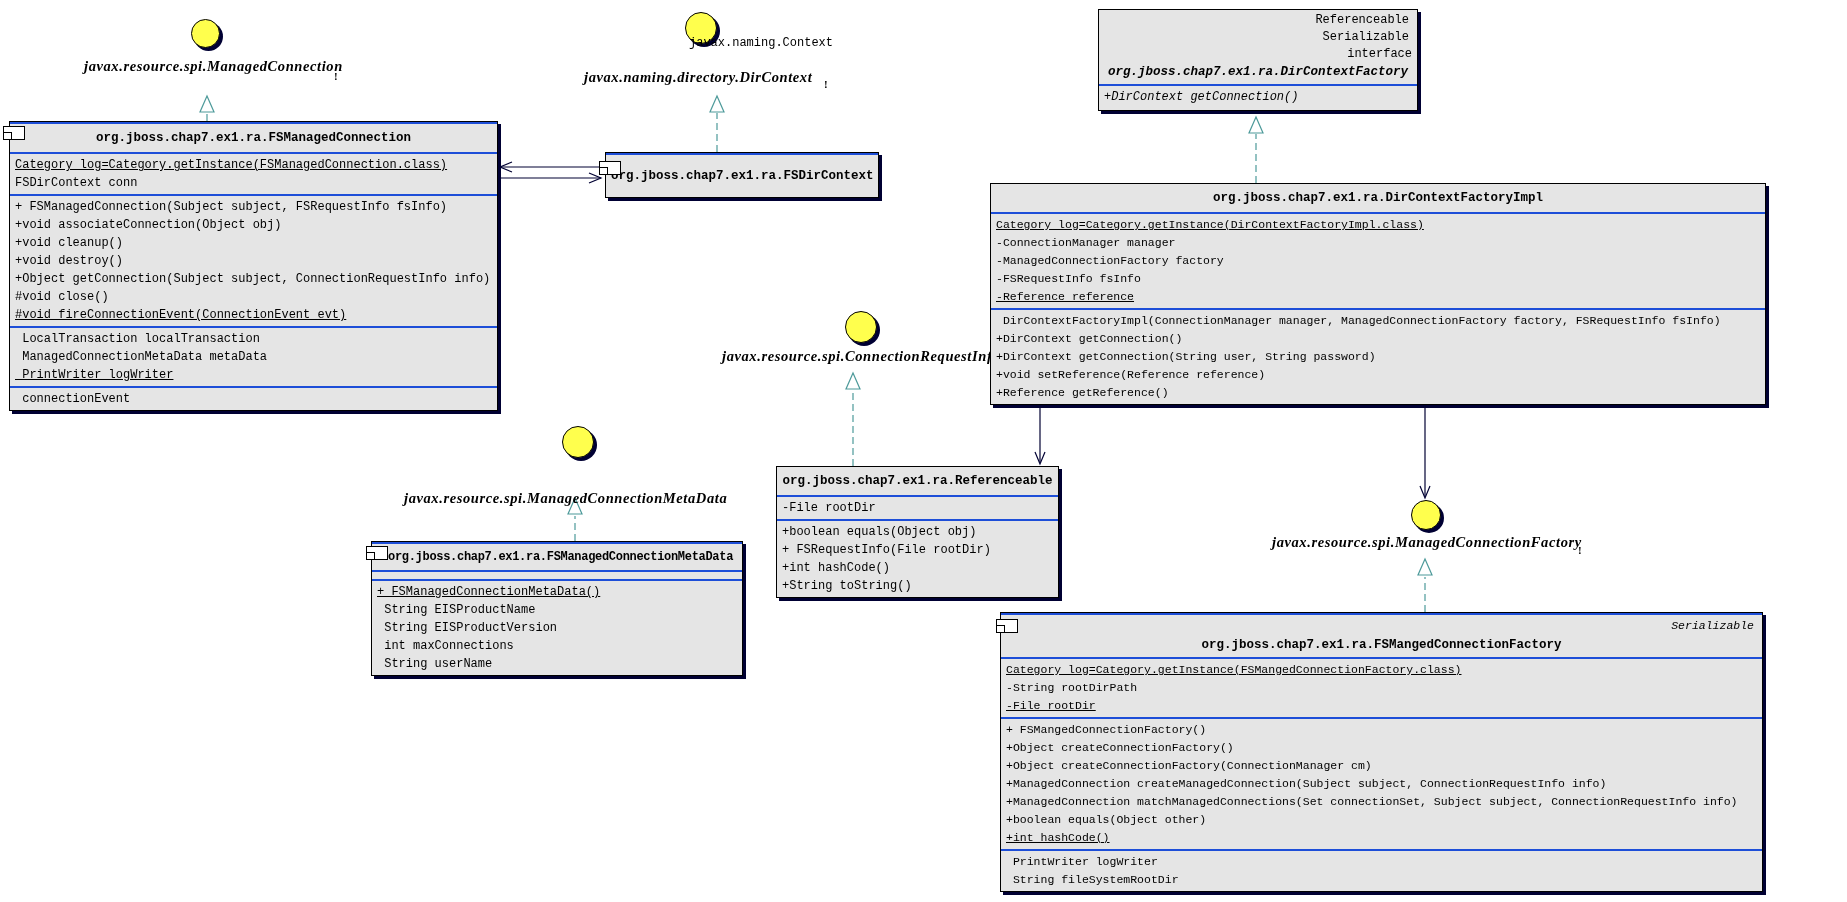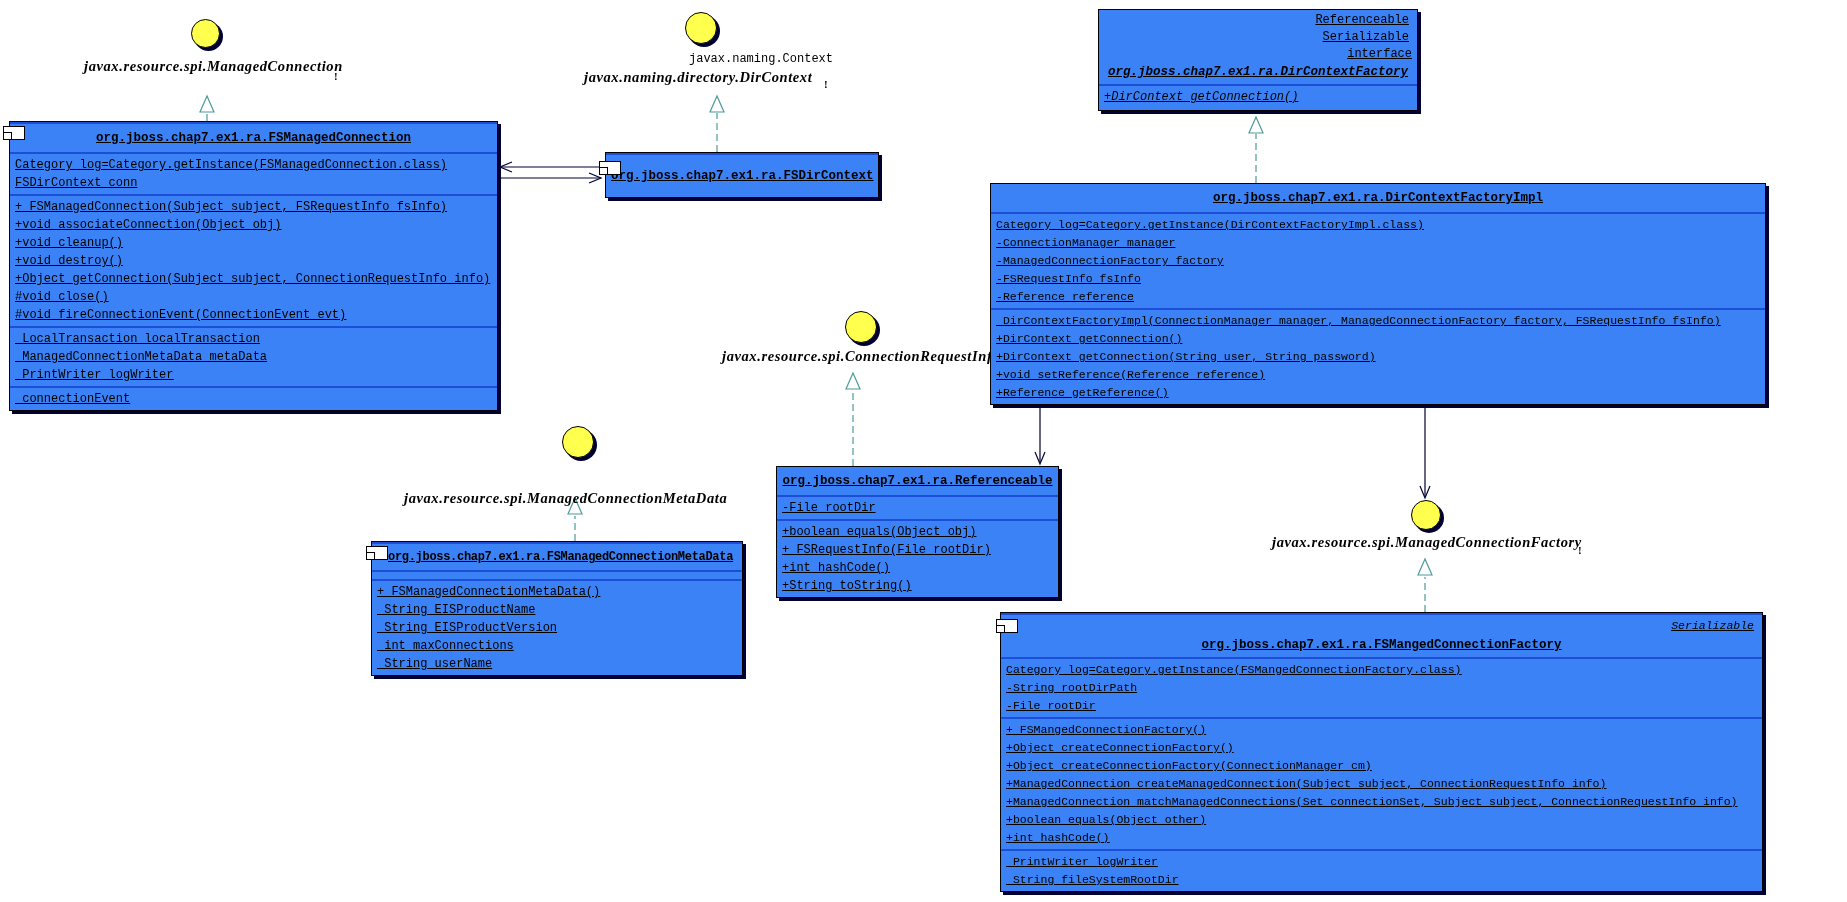--- a/index.html
+++ b/index.html
@@ -10,8 +10,8 @@
   .tri{stroke:var(--realization,#4d9a9a);fill:#ffffff;stroke-width:1.2;}
   .association{stroke:var(--association,#000033);fill:none;stroke-width:1.2;}
 
-  .uml-class{position:absolute;background:#3b82f6;border:1px solid #000;z-index:2;
-             box-shadow:3px 3px 0 var(--shadow,#000033);text-decoration:underline;}
+  .uml-class{position:absolute;background:#e5e5e5;border:1px solid #000;z-index:2;
+             box-shadow:3px 3px 0 var(--shadow,#000033);}
   .compartment{border-top:2px solid #1d4ed8;padding:2px 0;}
   .compartment:first-child{border-top:none;}
   .compartment.empty{height:7px;padding:0;}

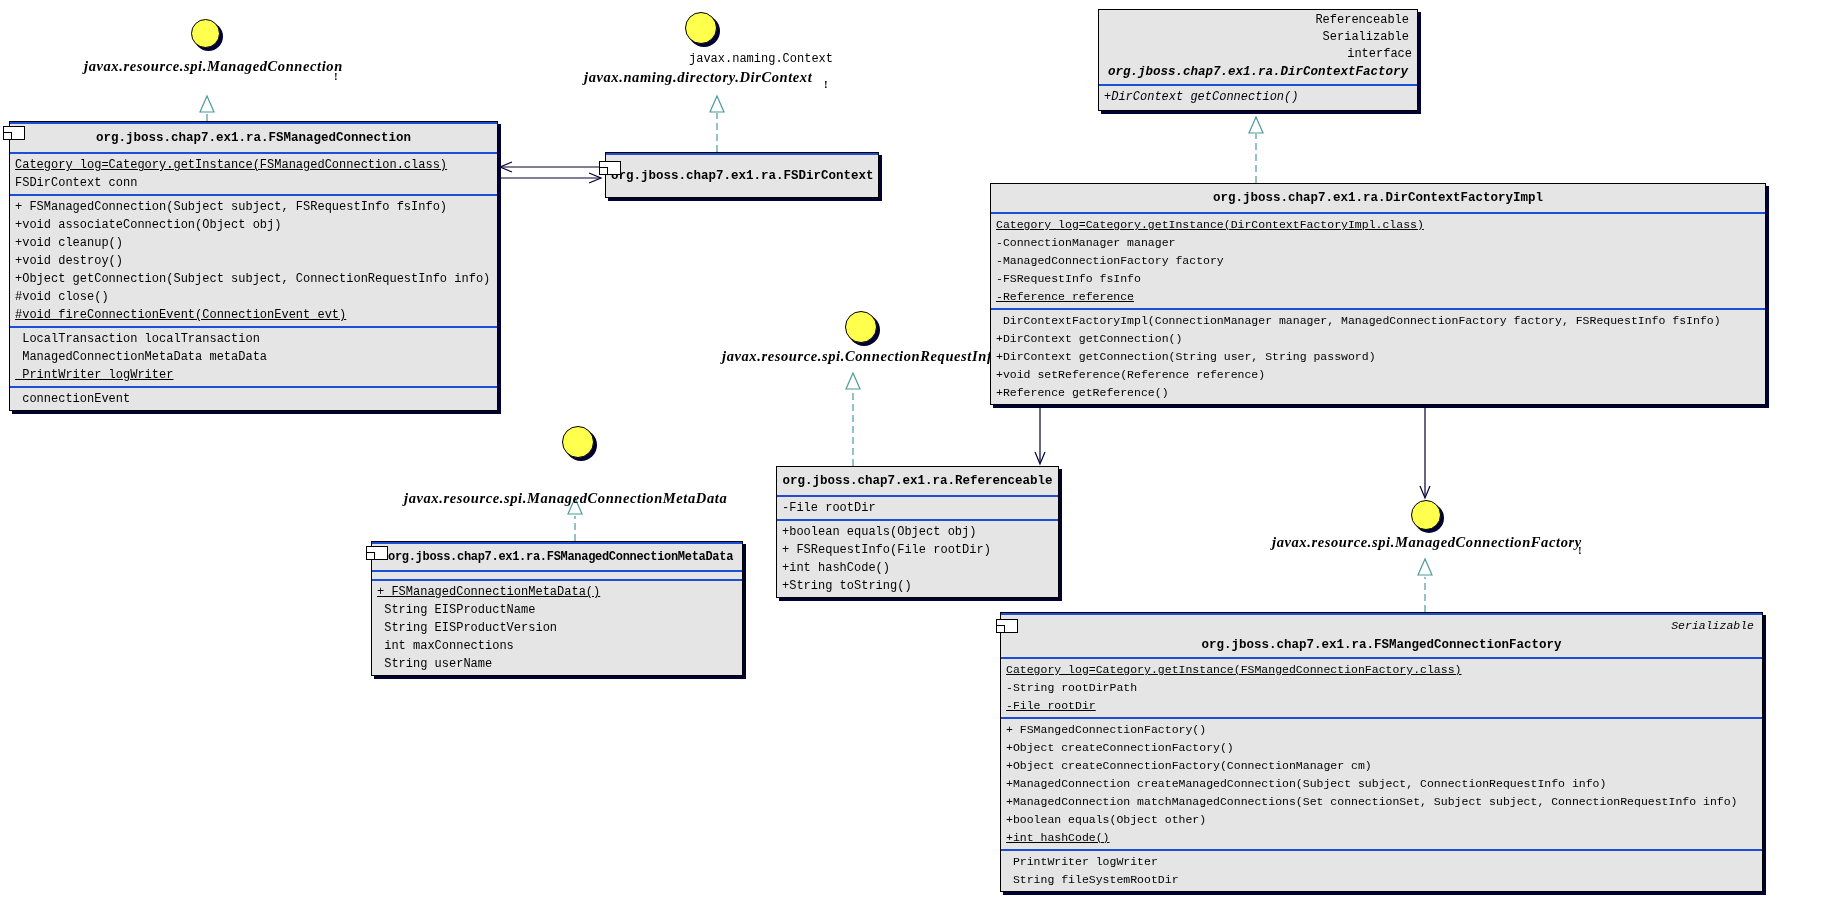--- a/index.html
+++ b/index.html
@@ -96,7 +96,7 @@
 <div class="mark" style="left:334px;top:70px;">!</div>
 
 <div class="lolli" style="left:685px;top:12px;width:30px;height:30px;"></div>
-<div class="plain-label" style="left:689px;top:52px;">javax.naming.Context</div>
+<div class="plain-label" style="left:689px;top:36px;">javax.naming.Context</div>
 <div class="iface-label" style="left:584px;top:69px;">javax.naming.directory.DirContext</div>
 <div class="mark" style="left:824px;top:78px;">!</div>
 

